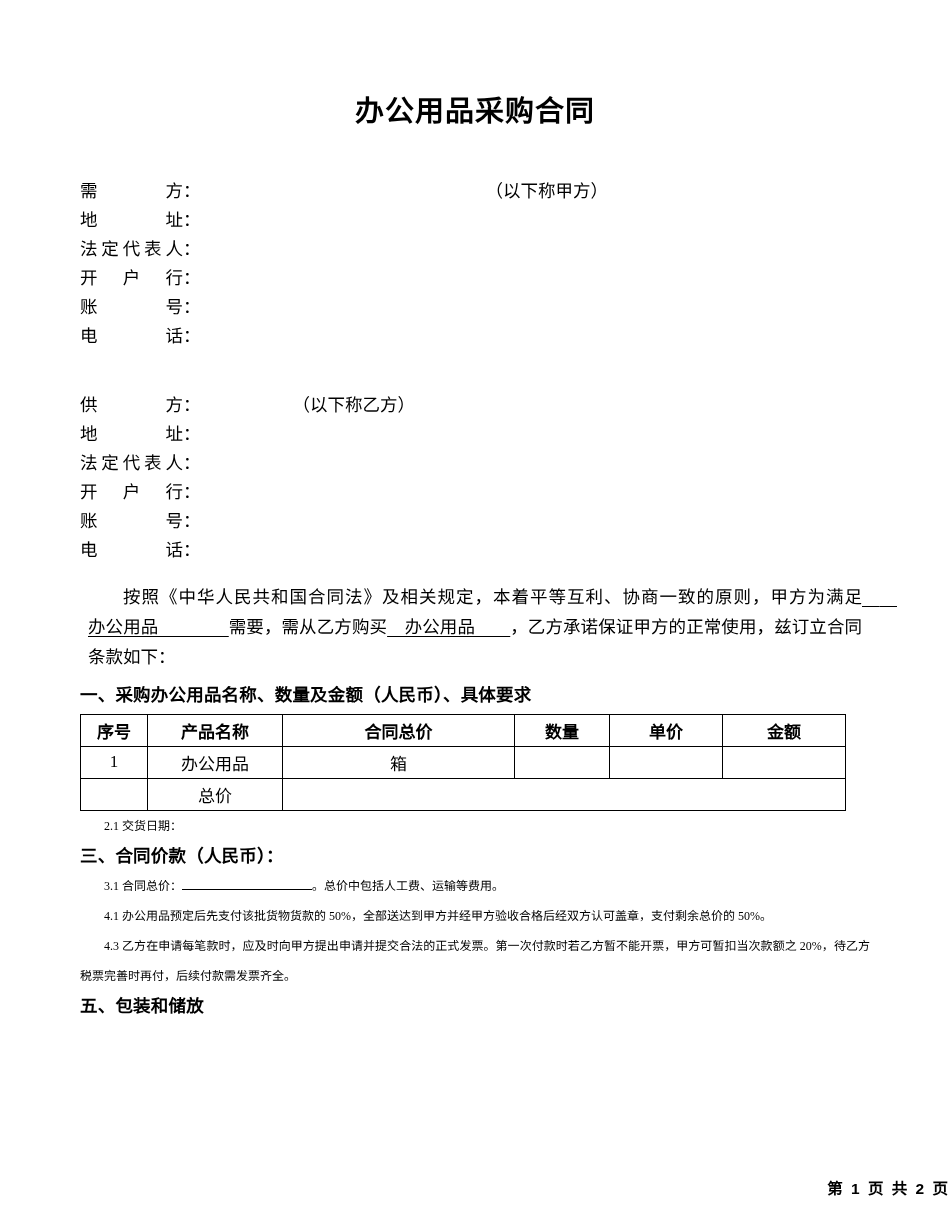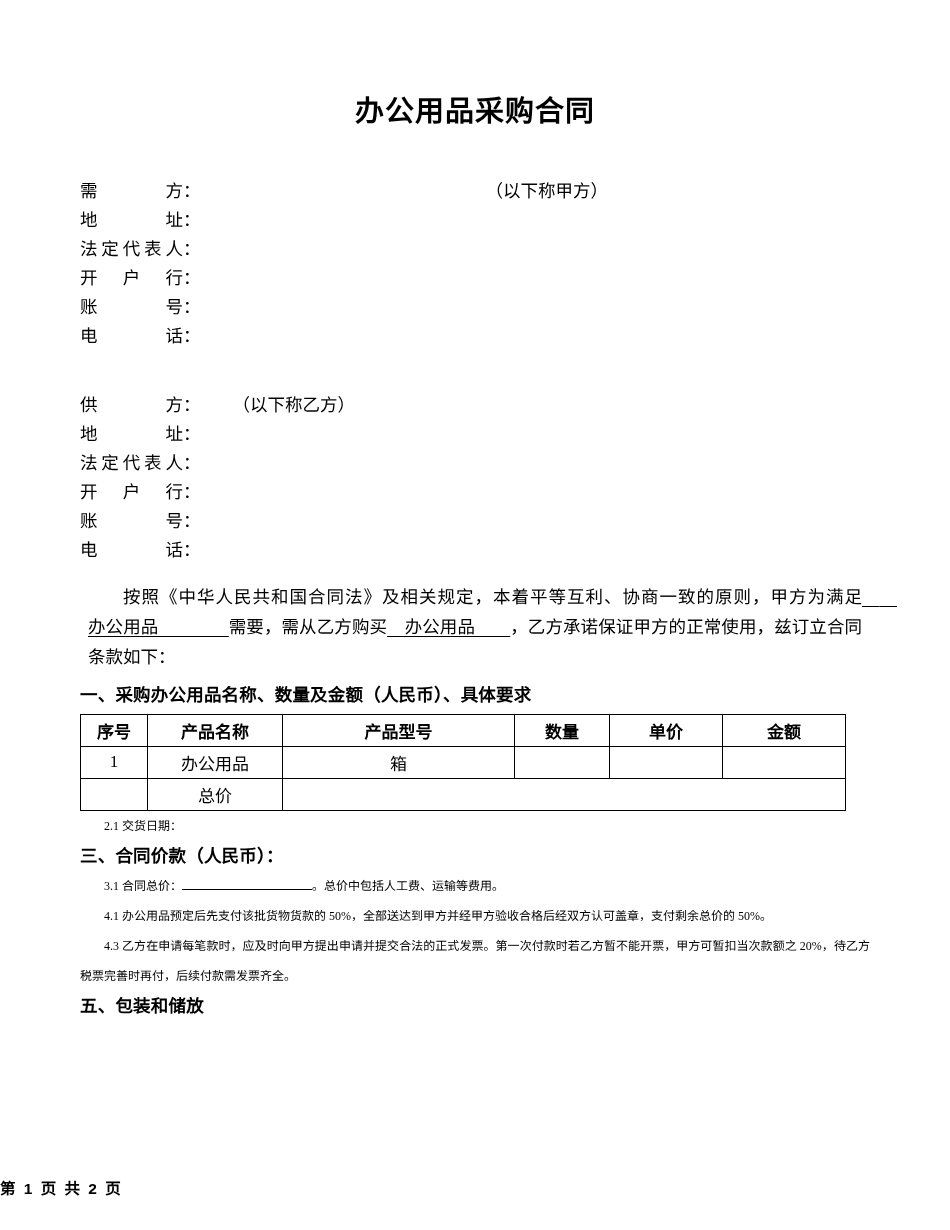--- a/index.html
+++ b/index.html
@@ -69,7 +69,7 @@
     vertical-align: top;
   }
   .note-far { margin-left: 285px; }
-  .note-near { margin-left: 32px; }
+  .note-near { margin-left: 92px; }
 
   
   .body-par {

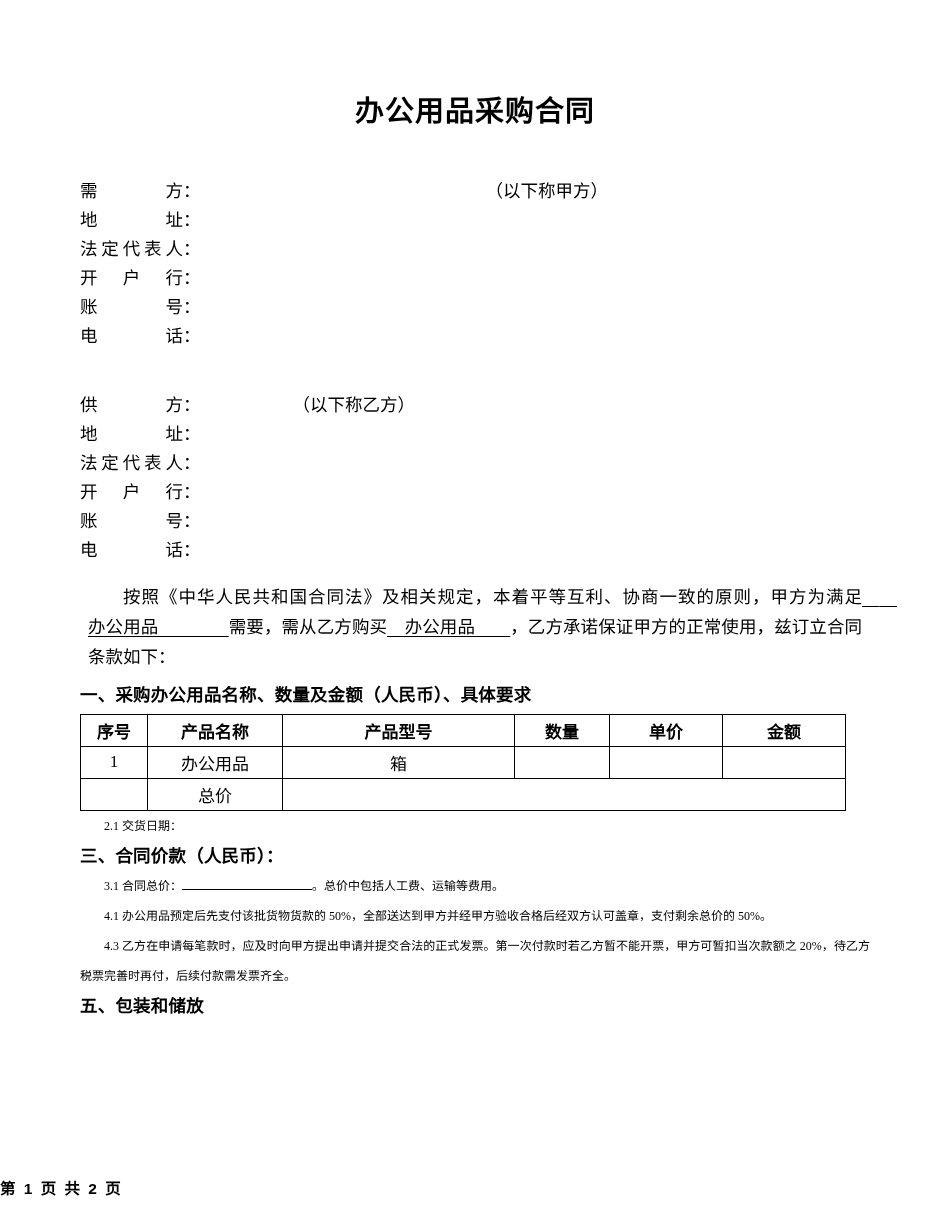--- a/index.html
+++ b/index.html
@@ -211,7 +211,7 @@
       <tr>
         <th class="col-seq">序号</th>
         <th class="col-name">产品名称</th>
-        <th class="col-model">产品型号</th>
+        <th class="col-model">合同总价</th>
         <th class="col-qty">数量</th>
         <th class="col-price">单价</th>
         <th class="col-amt">金额</th>

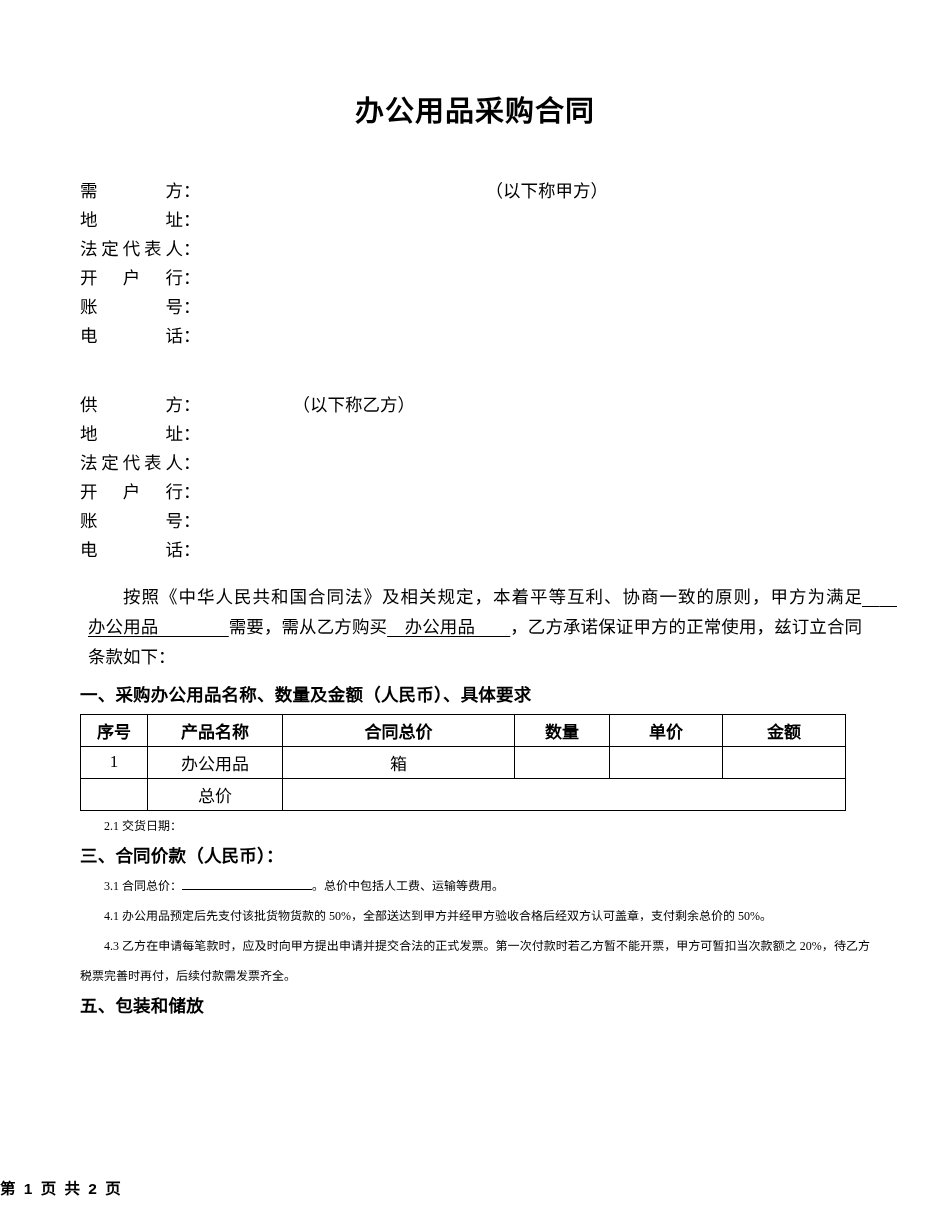--- a/index.html
+++ b/index.html
@@ -146,7 +146,7 @@
     left: 0;
     right: 0;
     bottom: 48px;
-    text-align: left;
+    text-align: right;
     font-size: 15.5px;
     font-weight: bold;
     letter-spacing: 2px;

